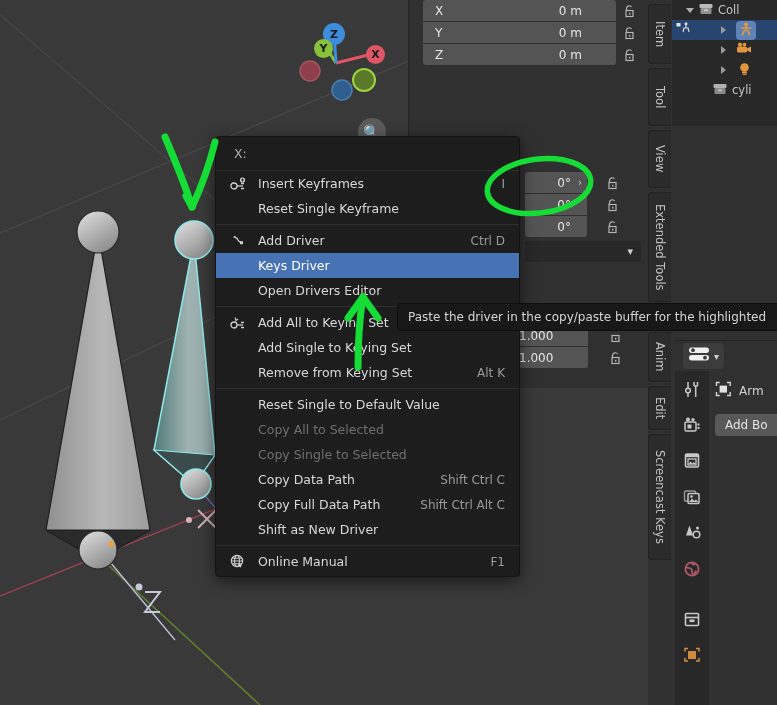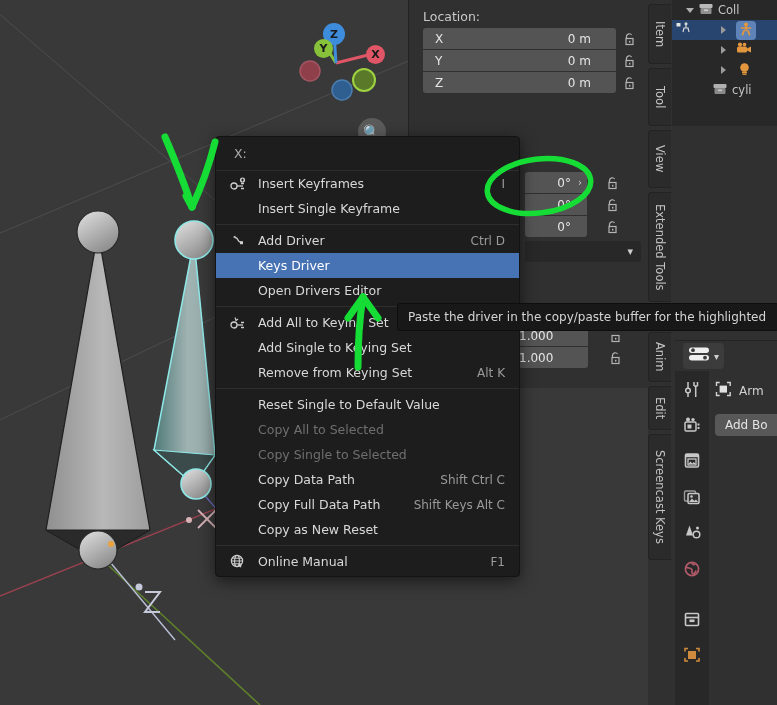--- a/index.html
+++ b/index.html
@@ -214,7 +214,6 @@
 
   <div id="npanel">
 
-    <div class="sec-label">Location:</div>
 
     <div class="field-row">
       <div class="nfield first">

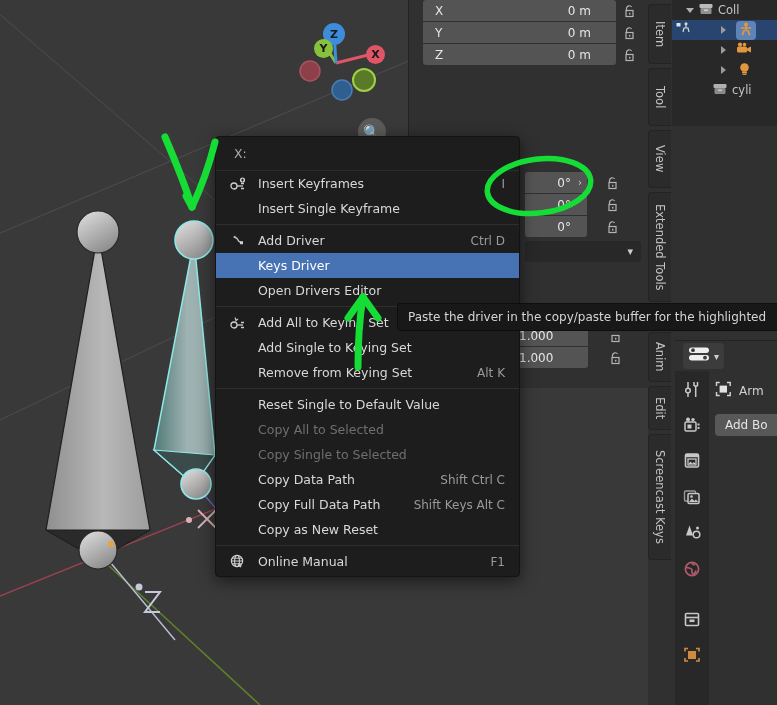--- a/index.html
+++ b/index.html
@@ -68,7 +68,7 @@
   .nfield.last { border-radius:0 0 3px 3px; }
   .nfield .fl { padding-left:12px; }
   .nfield .fv { position:absolute; left:0; right:0; text-align:center; }
-  .nfield .fv.right { text-align:right; right: 25px; left:auto; }
+  .nfield .fv.right { text-align:right; right: 34px; left:auto; }
   .lock { width:26px; display:flex; align-items:center; justify-content:center; }
   .dd {
     margin: 4px 6px 0 14px; height: 21px; background:#282828;

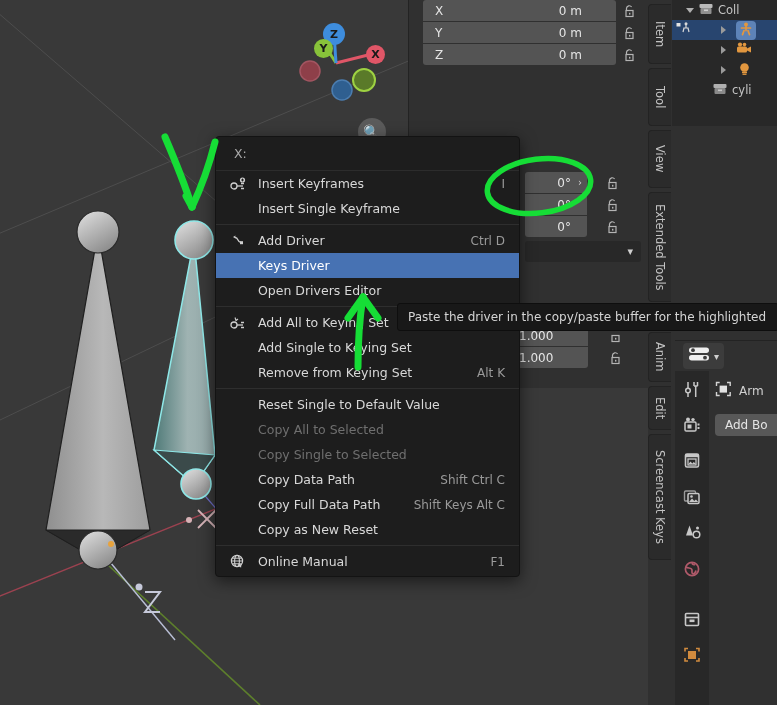--- a/index.html
+++ b/index.html
@@ -350,7 +350,7 @@
       <span class="sc">I</span>
     </div>
     <div class="mi">
-      <span>Insert Single Keyframe</span>
+      <span>Reset Single Keyframe</span>
     </div>
 
     <div class="sep"></div>

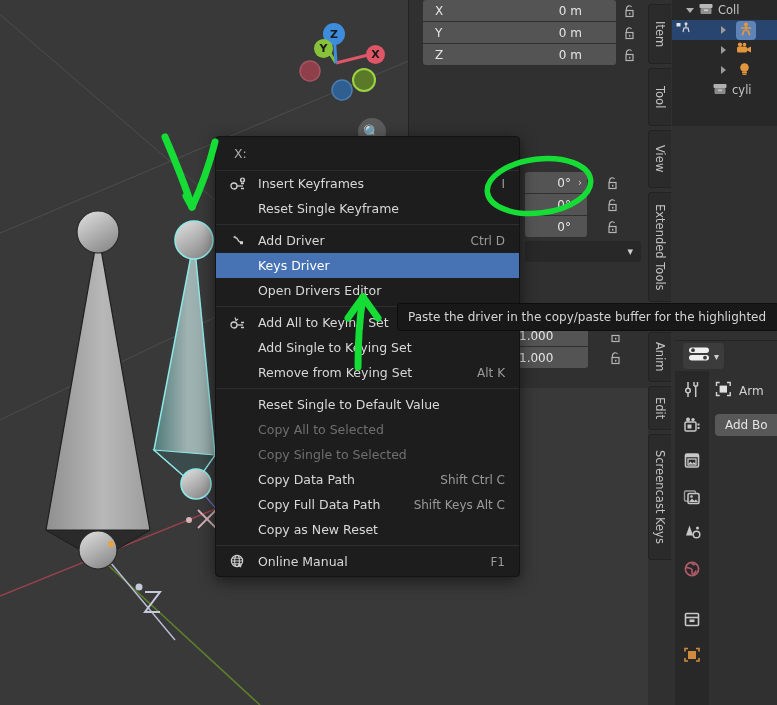--- a/index.html
+++ b/index.html
@@ -411,7 +411,7 @@
     </div>
     <div class="mi">
       <span>Copy Full Data Path</span>
-      <span class="sc">Shift Keys Alt C</span>
+      <span class="sc">Shift Ctrl Alt C</span>
     </div>
     <div class="mi">
       <span>Copy as New Reset</span>

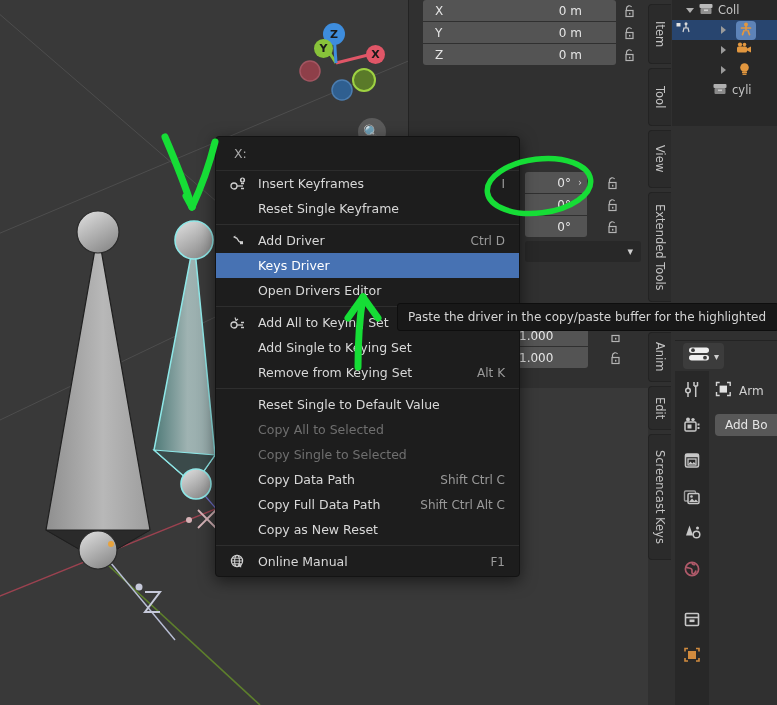--- a/index.html
+++ b/index.html
@@ -414,7 +414,7 @@
       <span class="sc">Shift Ctrl Alt C</span>
     </div>
     <div class="mi">
-      <span>Copy as New Reset</span>
+      <span>Shift as New Driver</span>
     </div>
 
     <div class="sep"></div>

